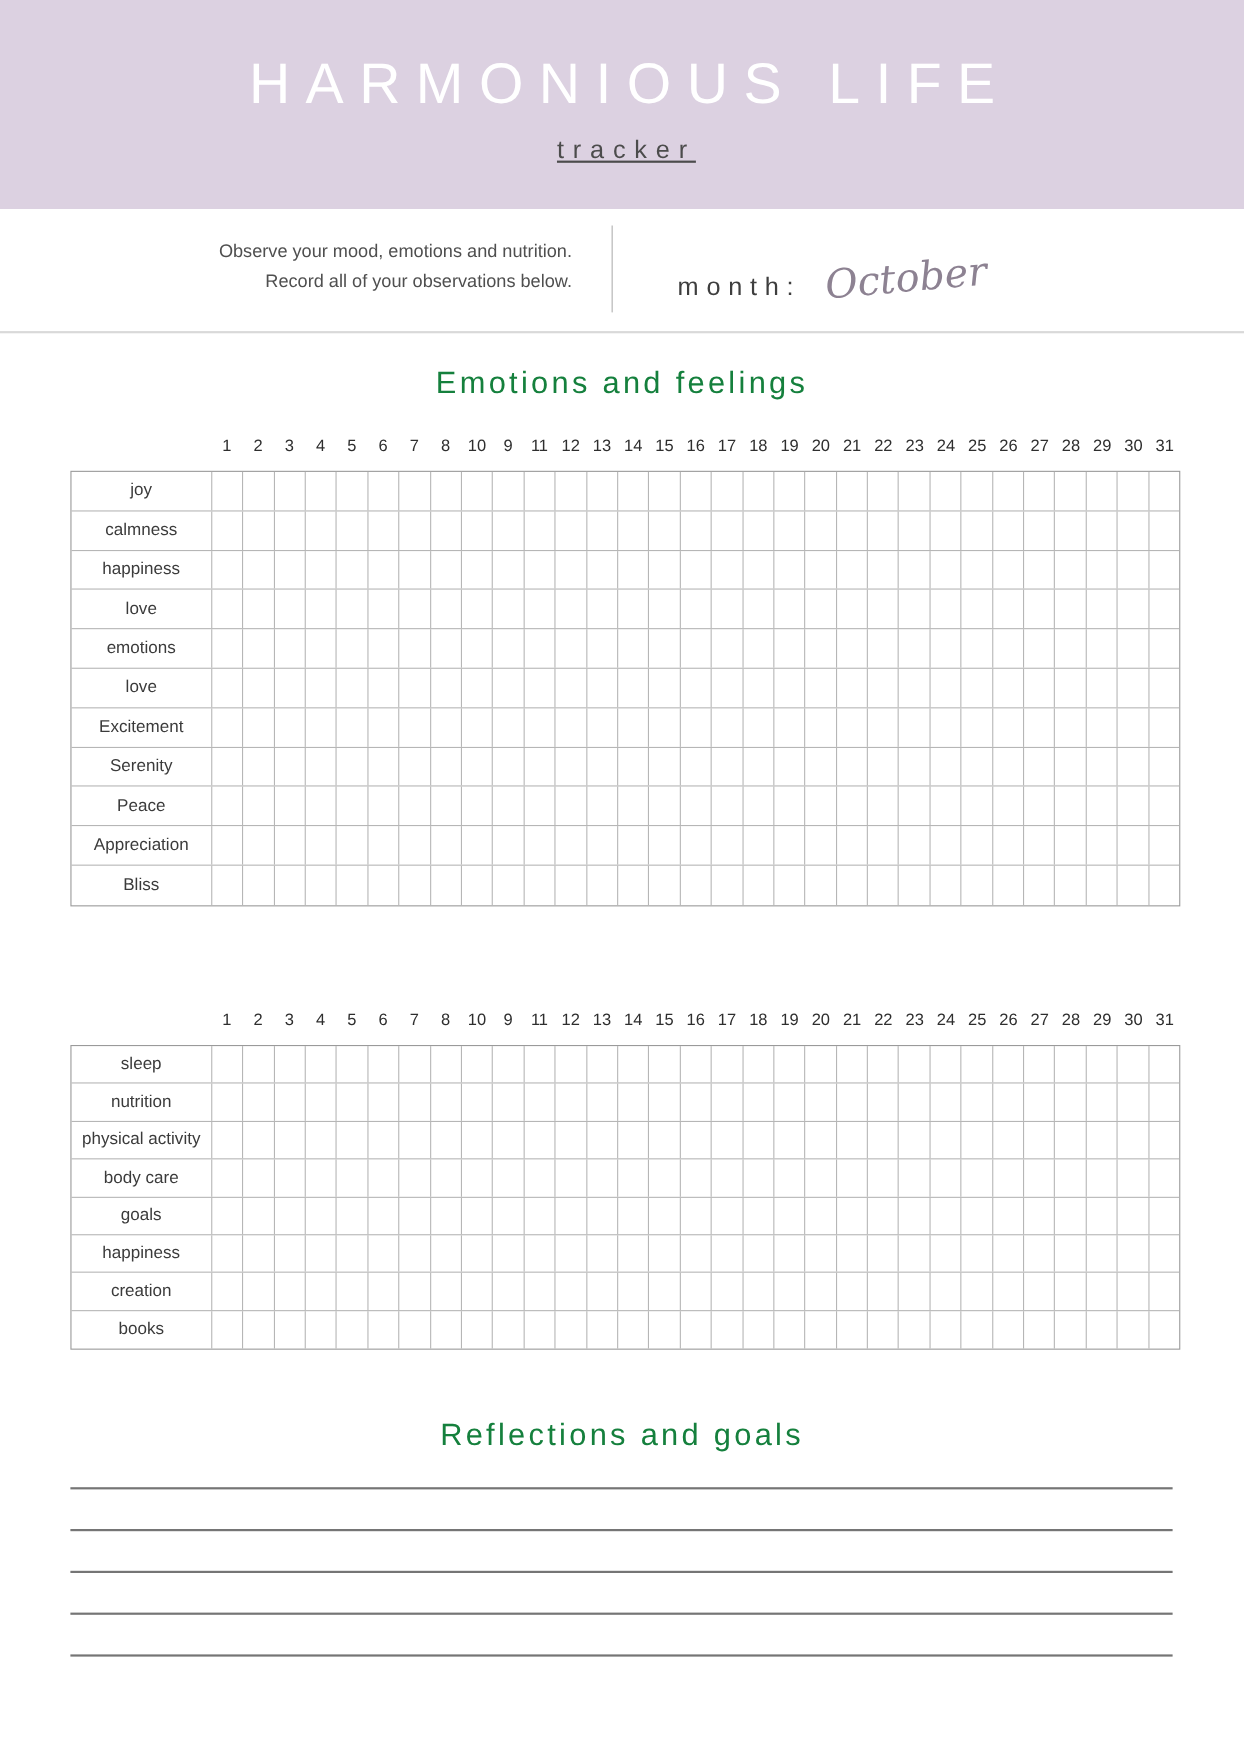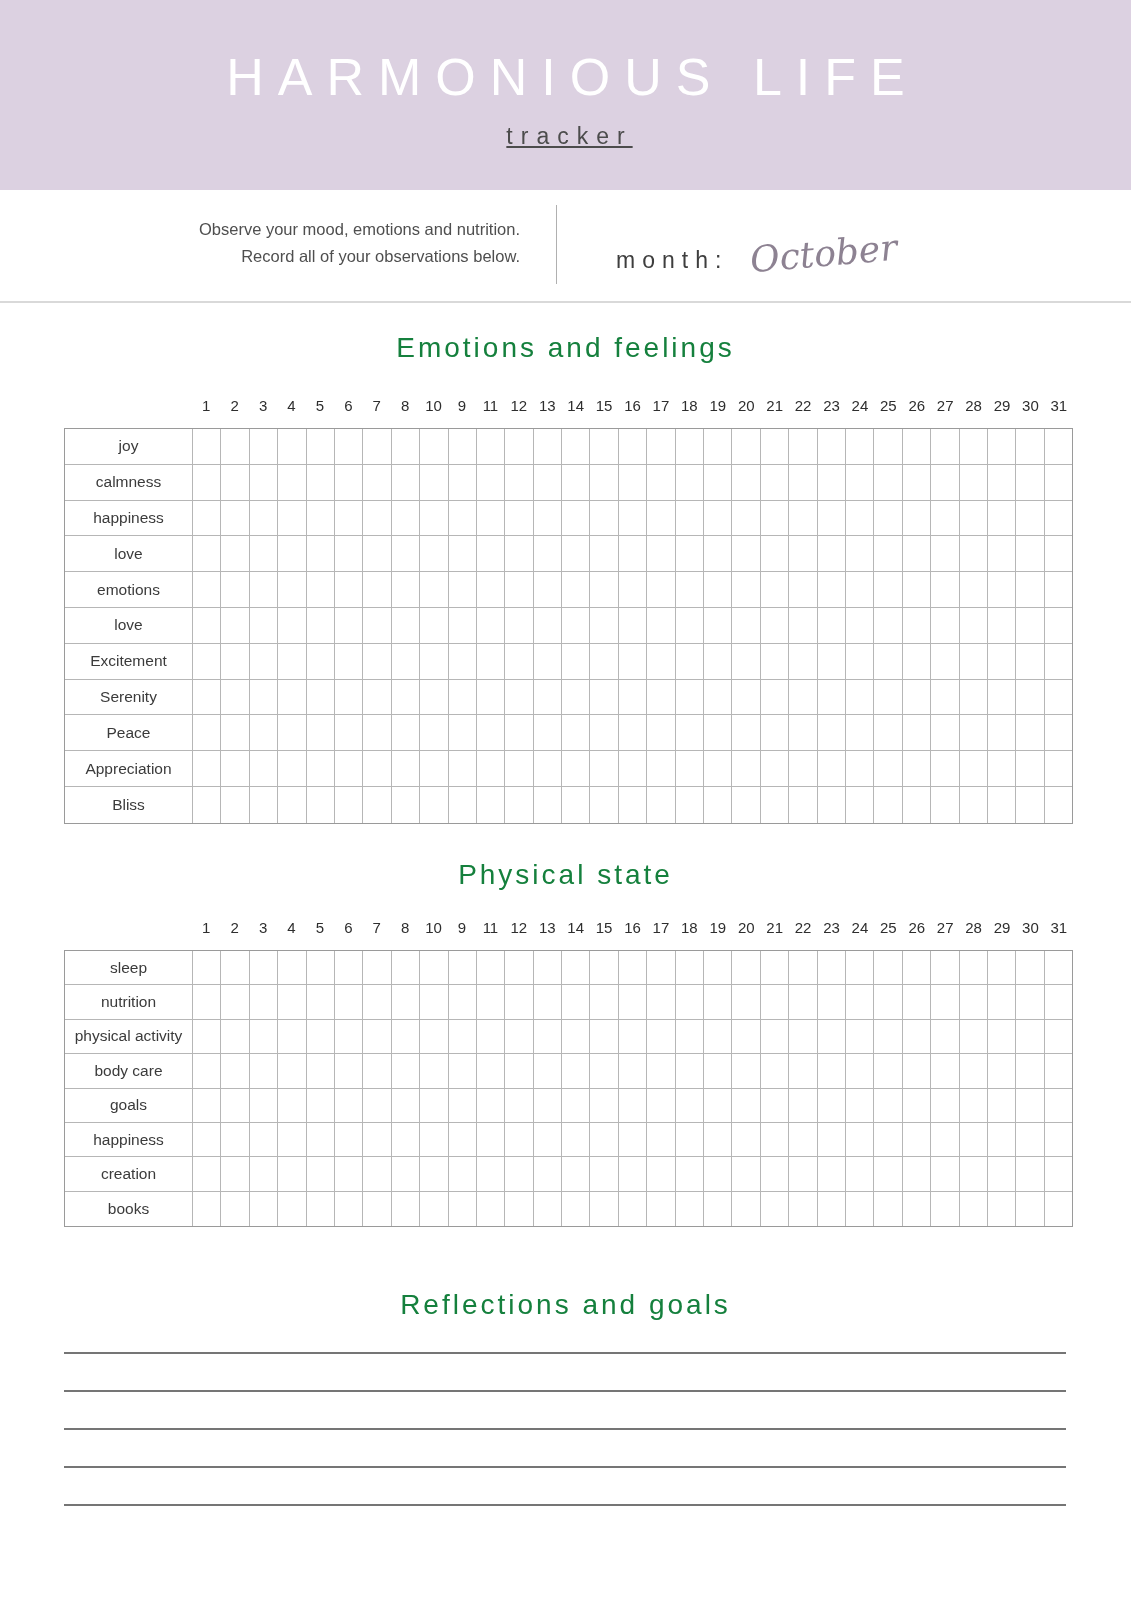--- a/index.html
+++ b/index.html
@@ -77,7 +77,7 @@
   }
   .grid-emotions{top:428px;}
   .grid-physical{top:950px;}
-  .t-row{display:flex;border-bottom:1px solid #b6b6b6;box-sizing:border-box;}
+  .t-row{display:flex;border-bottom:1px solid #b6b6b6;box-sizing:border-box;justify-content:flex-end;}
   .t-row:last-child{border-bottom:none;}
   .grid-emotions .t-row{height:35.8px;}
   .grid-physical .t-row{height:34.4px;}

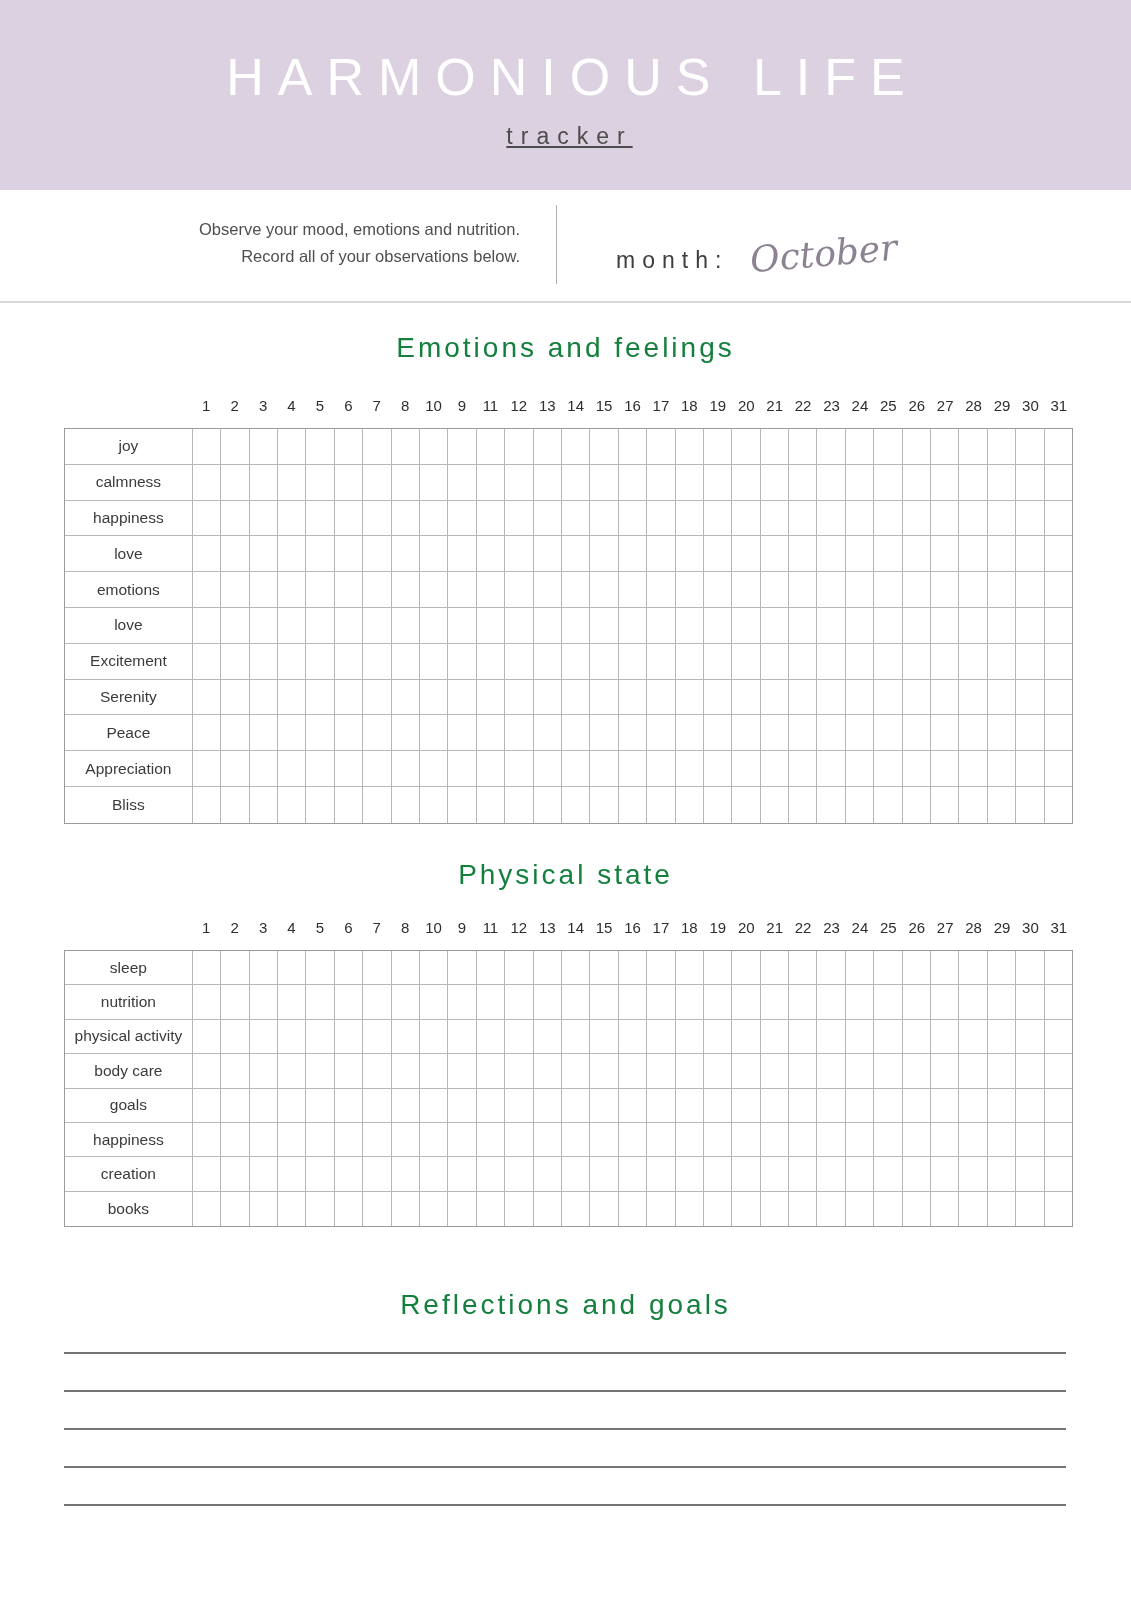--- a/index.html
+++ b/index.html
@@ -528,7 +528,6 @@
       </div>
     </div>
 
-  <div class="section-title title-physical">Physical state</div>
   <div class="day-header day-header-physical">
       <span class="day-num">1</span>
       <span class="day-num">2</span>

